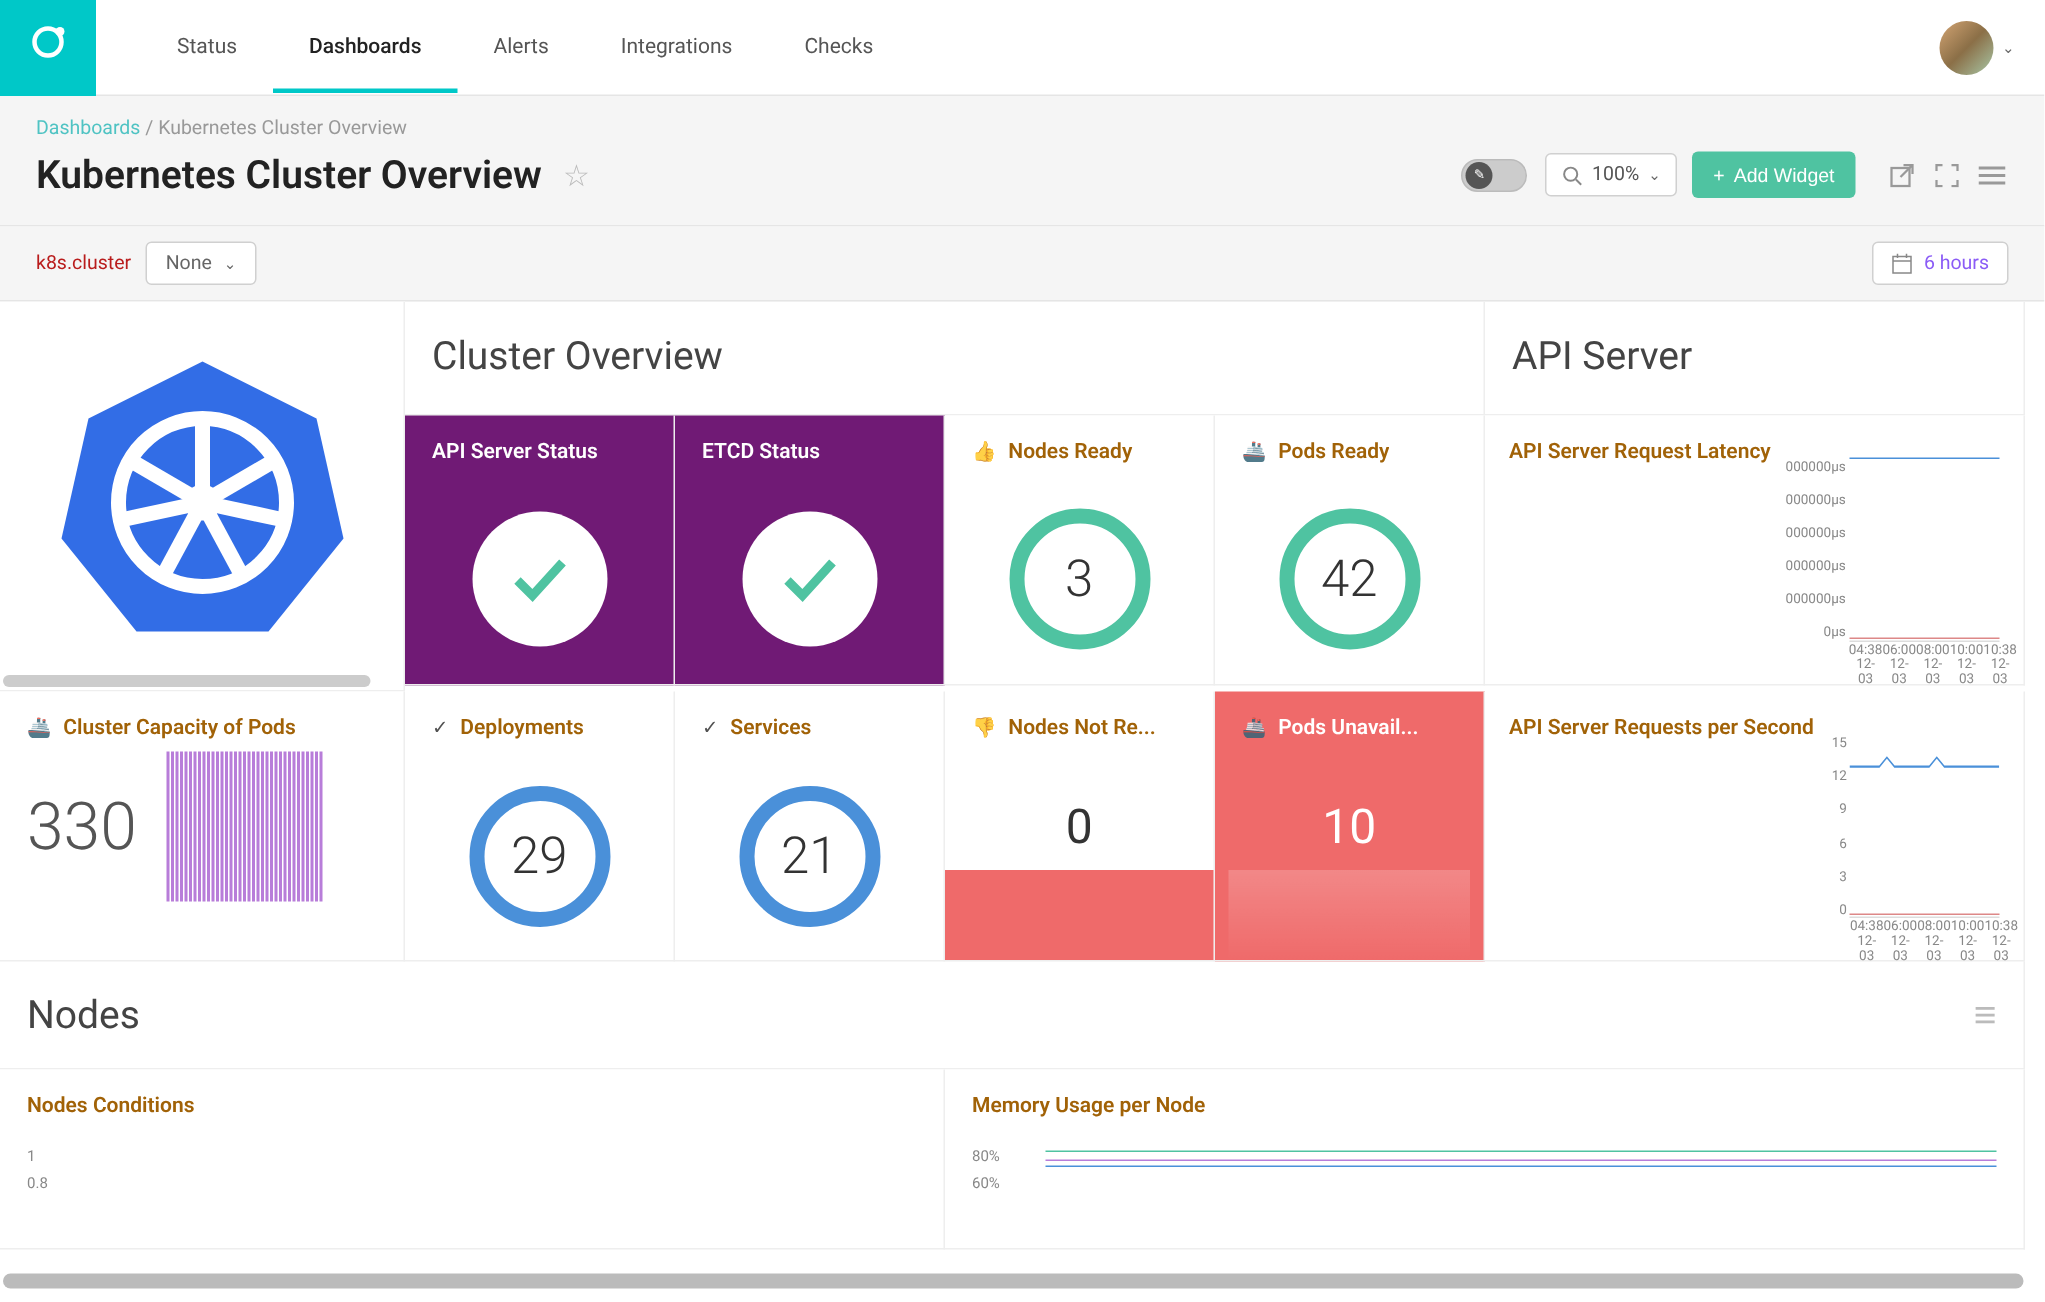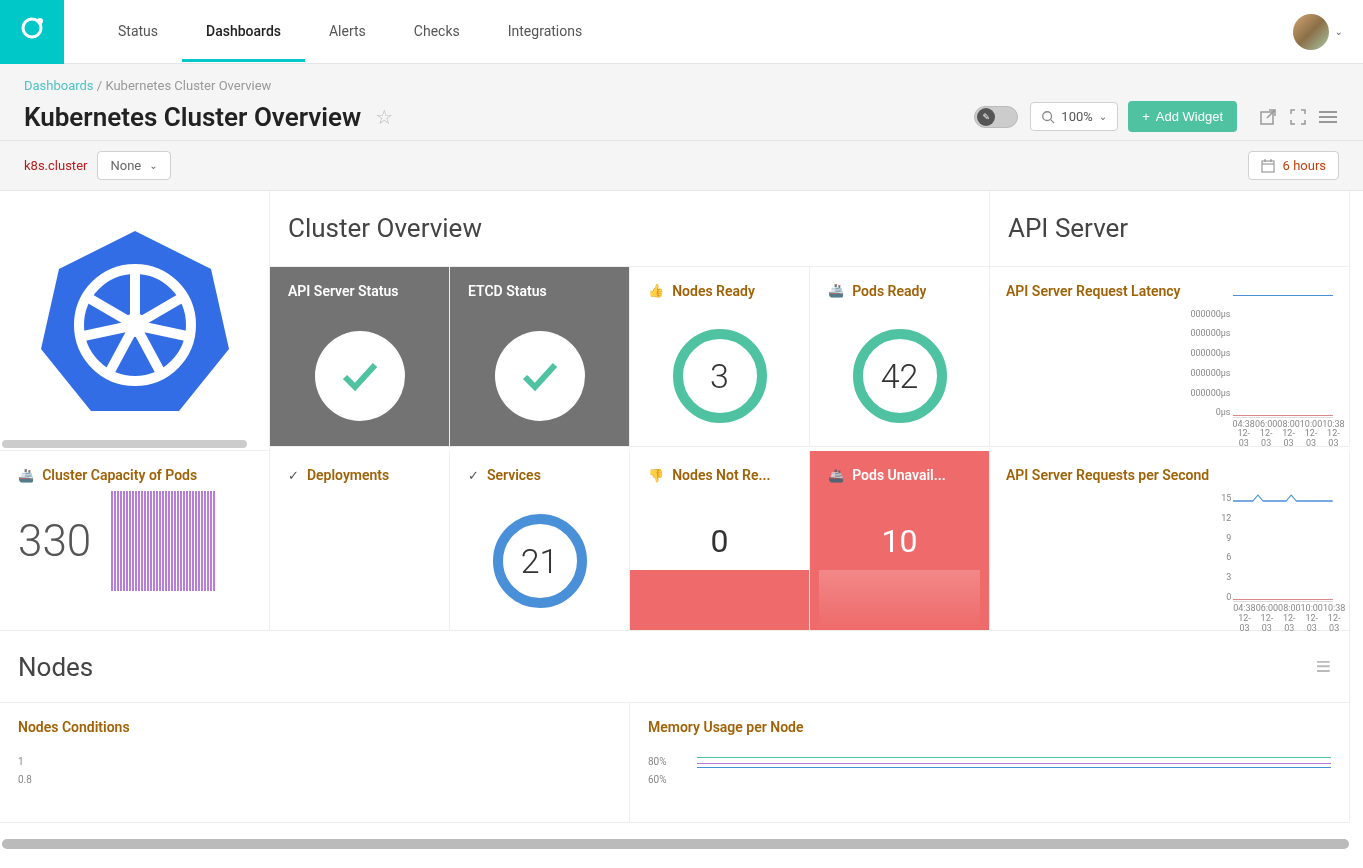--- a/index.html
+++ b/index.html
@@ -114,8 +114,8 @@
     <div class="nav-item">Status</div>
     <div class="nav-item active">Dashboards</div>
     <div class="nav-item">Alerts</div>
+    <div class="nav-item">Integrations</div>
     <div class="nav-item">Checks</div>
-    <div class="nav-item">Integrations</div>
   </div>
   <div class="nav-spacer"></div>
   <div class="avatar-wrap">

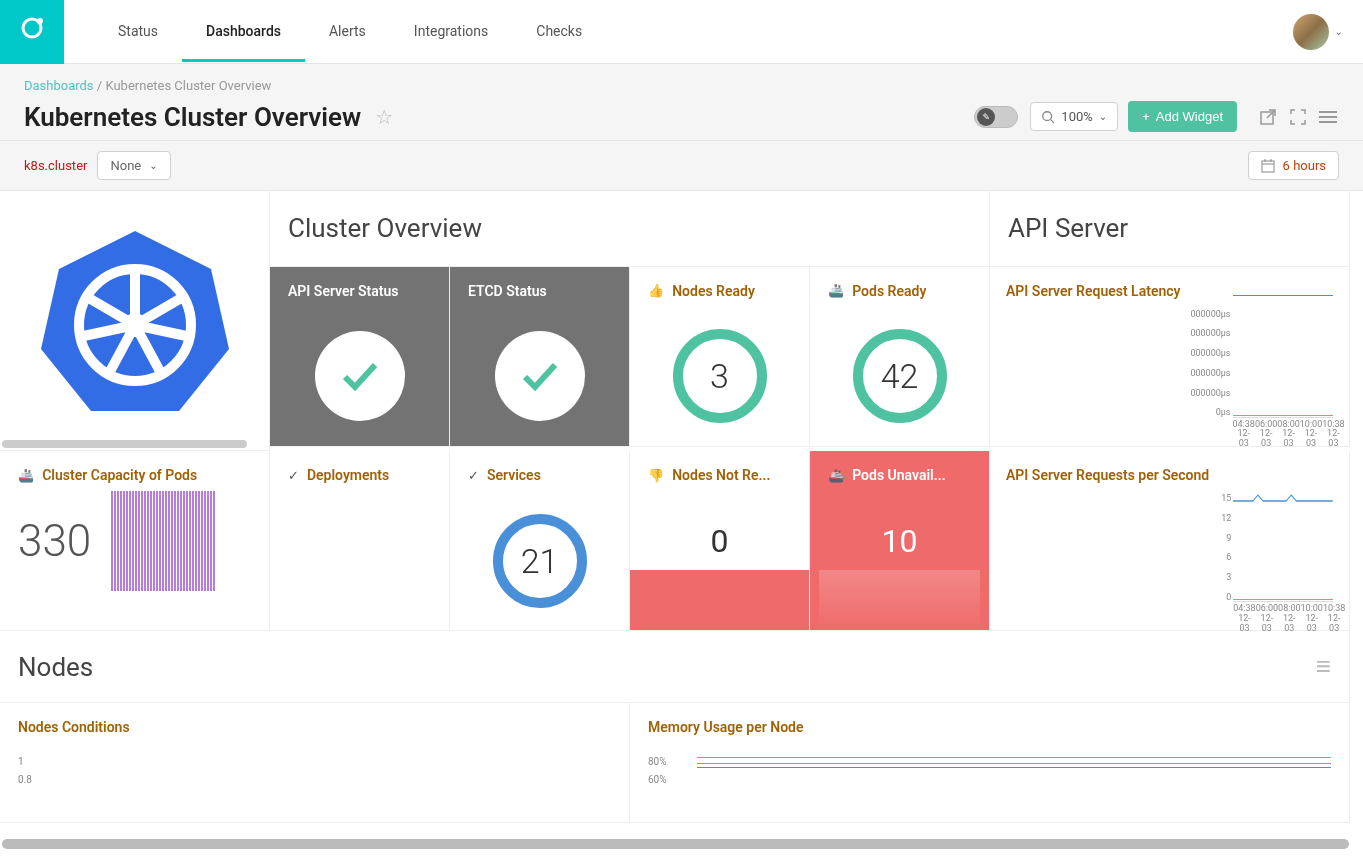--- a/index.html
+++ b/index.html
@@ -18,7 +18,7 @@
 .chev { font-size: 10px; color: #666; }
 
 
-.header { background: #f5f5f5; border-bottom: 1px solid #e5e5e5; padding: 14px 24px 8px; }
+.header { background: #f5f5f5; border-bottom: 1px solid #e5e5e5; padding: 14px 24px 18px; }
 .breadcrumb { font-size: 13px; color: #999; margin-bottom: 8px; }
 .breadcrumb a { color: #4fc3c3; text-decoration: none; }
 .title-row { display: flex; align-items: center; }

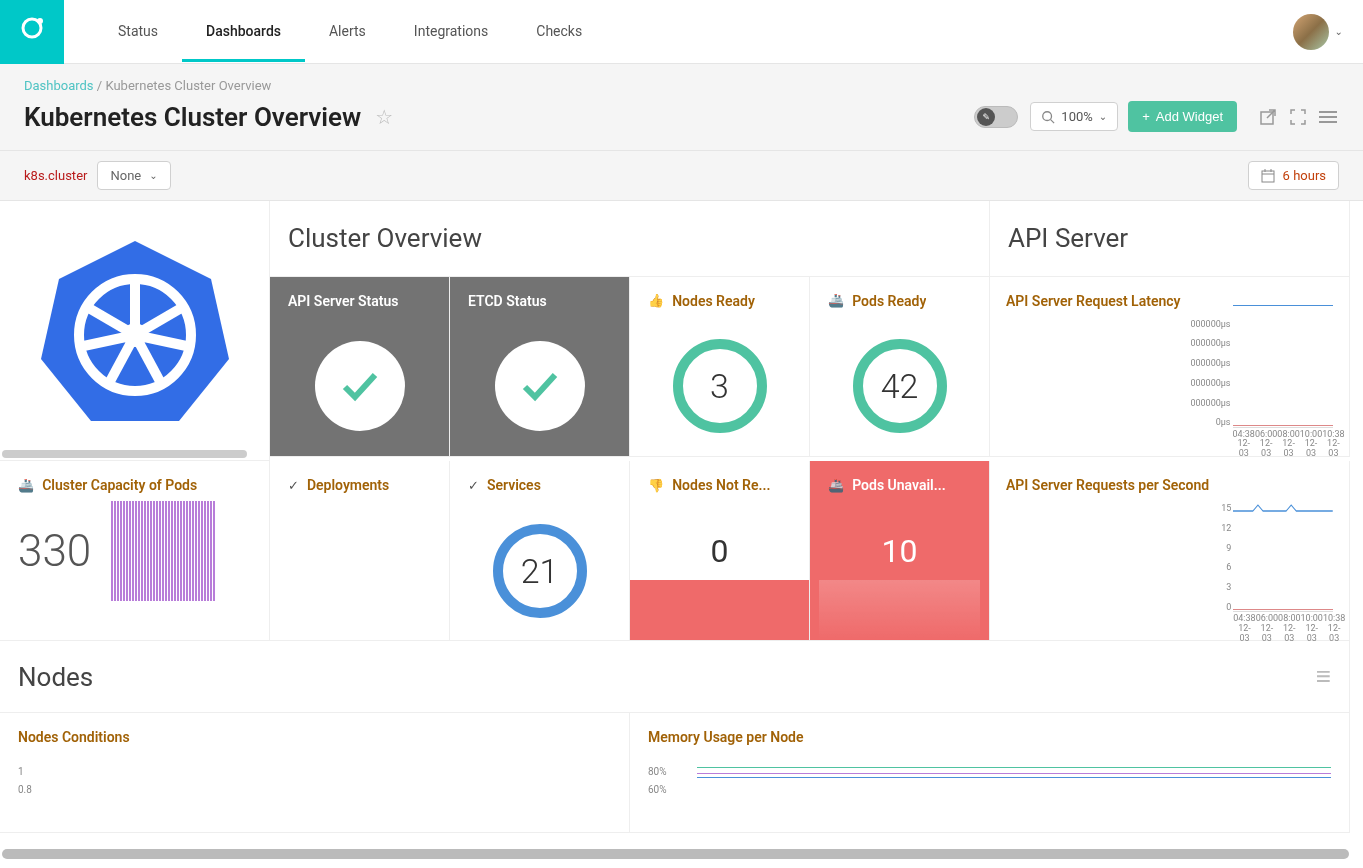--- a/index.html
+++ b/index.html
@@ -37,7 +37,7 @@
 .filter-label { font-size: 13px; color: #b91c1c; margin-right: 10px; }
 .filter-sel { border: 1px solid #d0d0d0; border-radius: 4px; padding: 6px 12px; font-size: 13px; color: #666; background: #fff; display: flex; align-items: center; gap: 8px; }
 .filter-spacer { flex: 1; }
-.time-sel { border: 1px solid #d0d0d0; border-radius: 4px; padding: 6px 12px; font-size: 13px; color: #c2410c; background: #fff; display: flex; align-items: center; gap: 8px; }
+.time-sel { border: 1px solid #d0d0d0; border-radius: 4px; padding: 6px 12px; font-size: 13px; color: #8b5cf6; background: #fff; display: flex; align-items: center; gap: 8px; }
 
 
 .dash { position: relative; height: 660px; overflow-y: auto; }

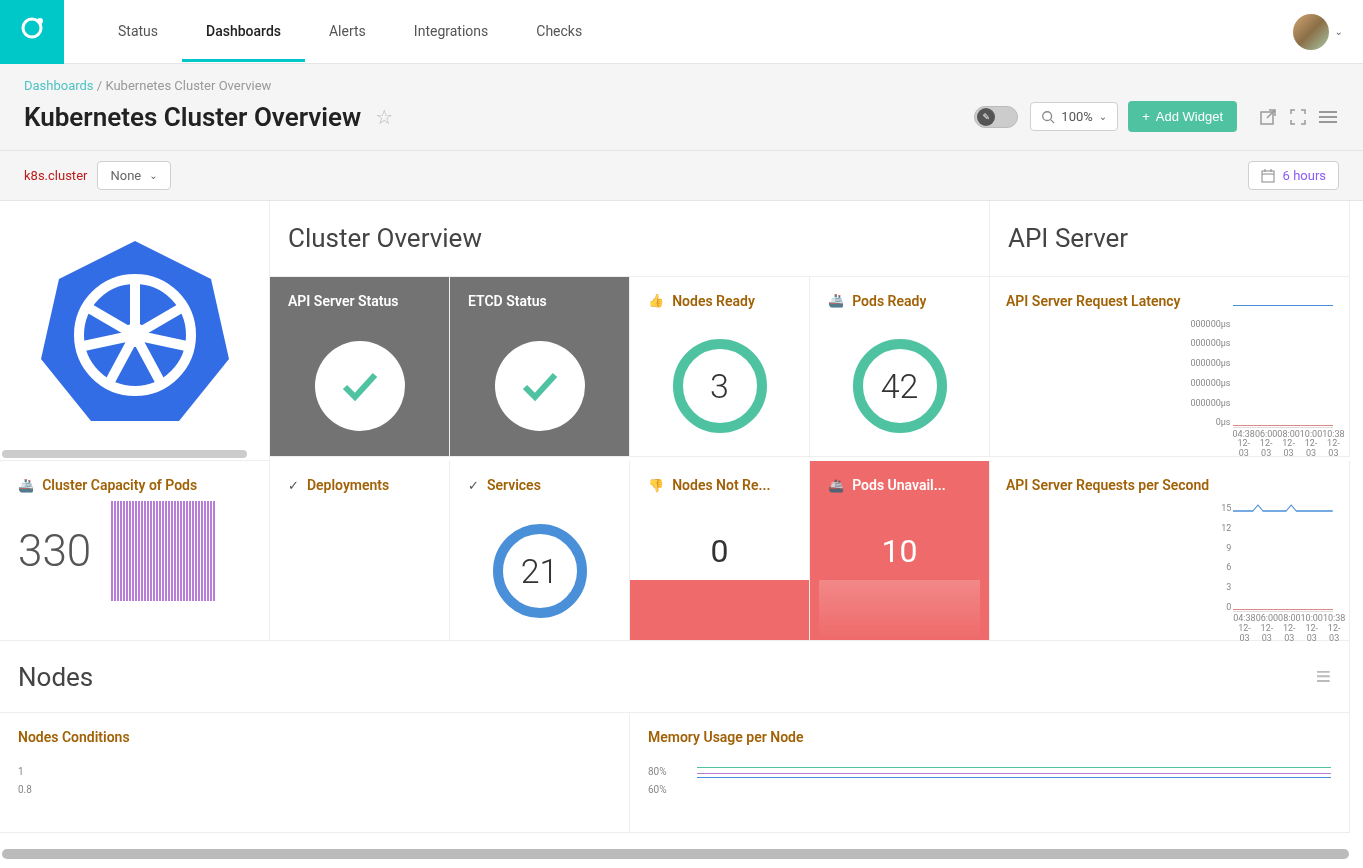--- a/index.html
+++ b/index.html
@@ -45,7 +45,7 @@
 
 .grid { display: grid; grid-template-columns: 270px 180px 180px 180px 180px 360px; grid-auto-rows: auto; gap: 0; }
 .cell { border-right: 1px solid #eee; border-bottom: 1px solid #eee; background: #fff; position: relative; }
-.cell.green { background: #737373; color: #fff; }
+.cell.green { background: #701a75; color: #fff; }
 .cell.red { background: #ef6a6a; color: #fff; }
 .cell-title { font-size: 14px; font-weight: 600; color: #a16207; white-space:nowrap; overflow:hidden; text-overflow:ellipsis; }
 .cell.green .cell-title, .cell.red .cell-title { color: #fff; }

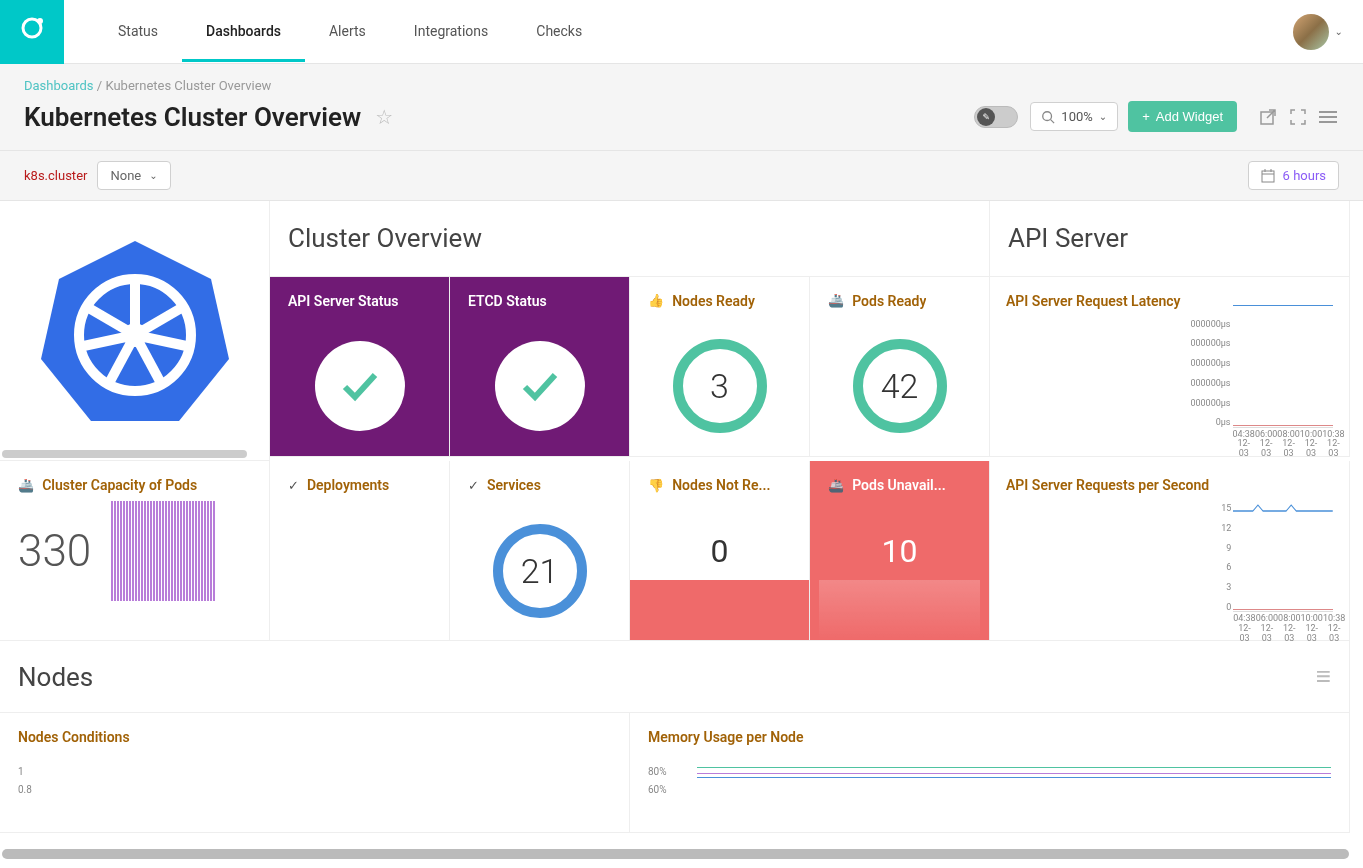--- a/index.html
+++ b/index.html
@@ -78,7 +78,7 @@
 
 .chart-cell { height: 180px; display:flex; flex-direction:row; padding:16px 16px 8px; }
 .mini-chart { flex:1; position:relative; margin-top:10px; }
-.y-axis { position:absolute; left:0; top:16px; bottom:20px; width:50px; display:flex; flex-direction:column; justify-content:space-between; font-size:9px; color:#888; text-align:right; }
+.y-axis { position:absolute; left:0; top:4px; bottom:20px; width:50px; display:flex; flex-direction:column; justify-content:space-between; font-size:9px; color:#888; text-align:right; }
 .y-axis.narrow { width:22px; }
 .plot { position:absolute; left:52px; right:0; top:0; bottom:20px; border-bottom:1px solid #ddd; }
 .plot.narrow { left:24px; }

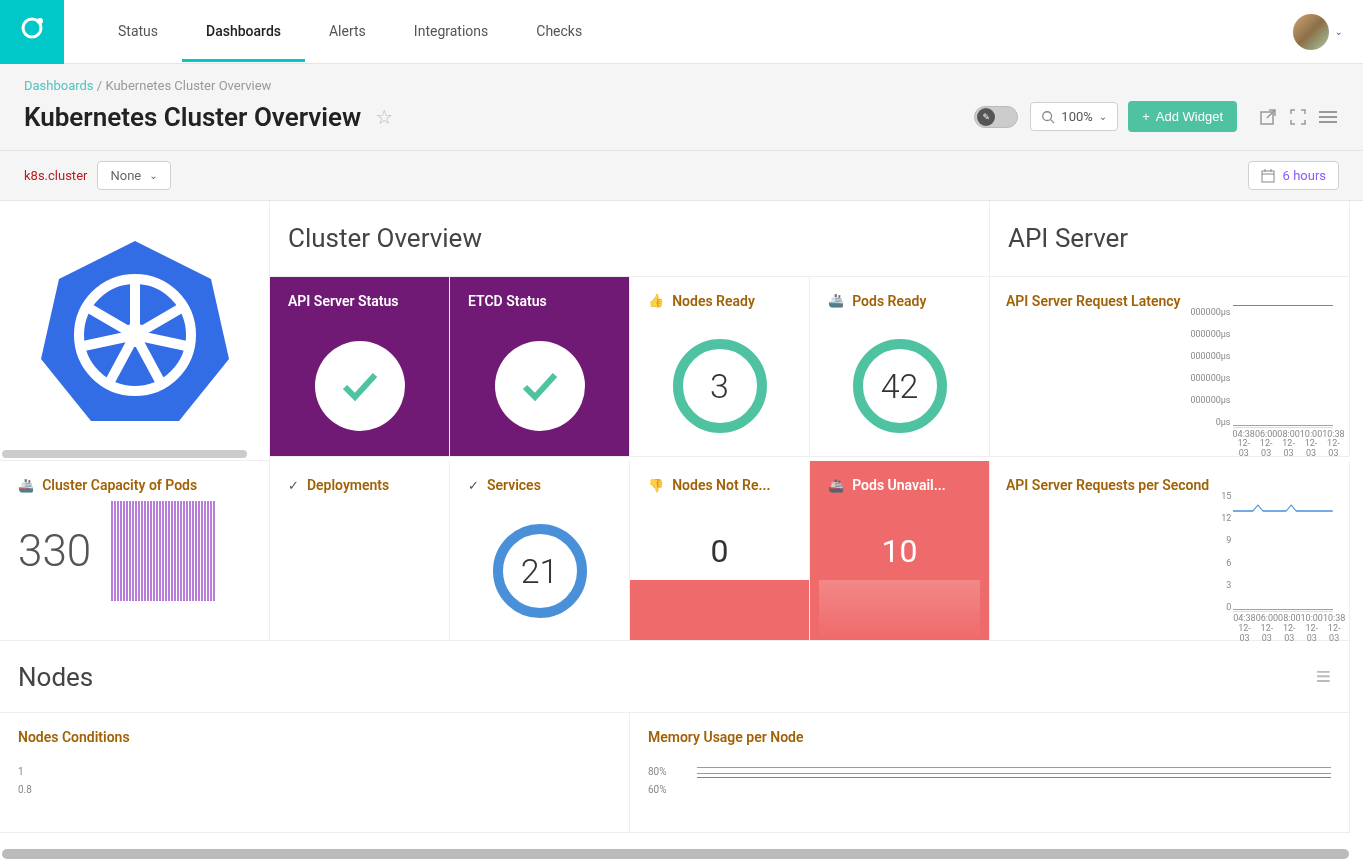--- a/index.html
+++ b/index.html
@@ -330,6 +330,9 @@
           <span class="stat-icon">✓</span>
           <span class="cell-title">Deployments</span>
         </div>
+    <div class="stat-body">
+          <div class="ring blue">29</div>
+        </div>
   </div>
   <div class="cell stat-cell">
     <div class="stat-title-row">

